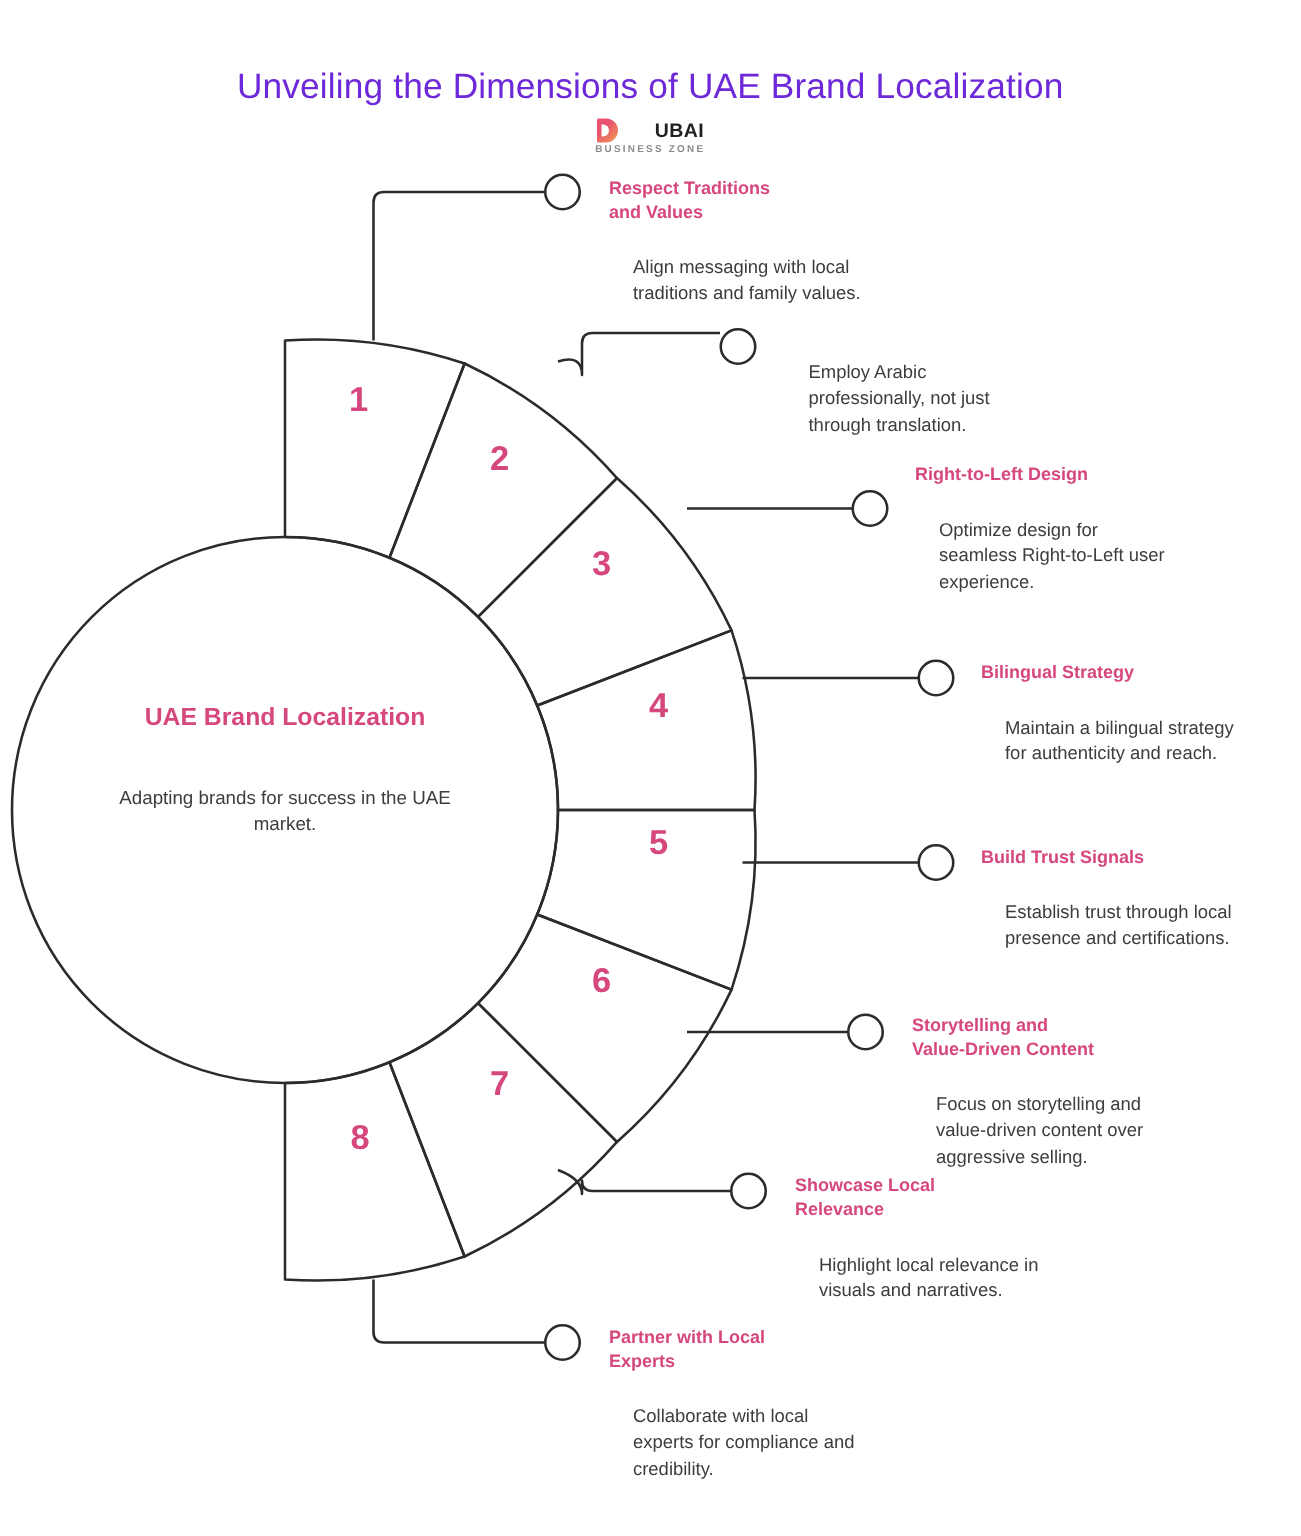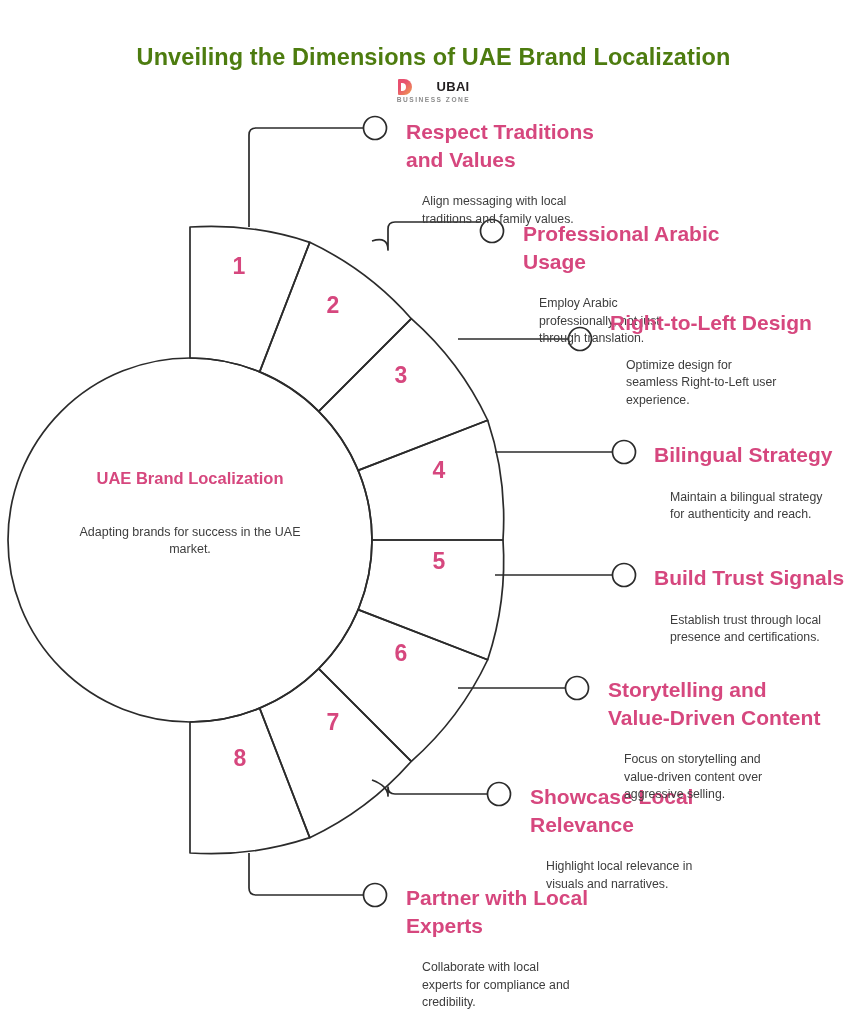--- a/index.html
+++ b/index.html
@@ -27,8 +27,8 @@
     width: 867px;
     text-align: center;
     font-size: 23.5px;
-    font-weight: bold;
-    color: #4d7c0f;
+    font-weight: normal;
+    color: #6d28d9;
     letter-spacing: 0.1px;
   }
   .logo-wrap {

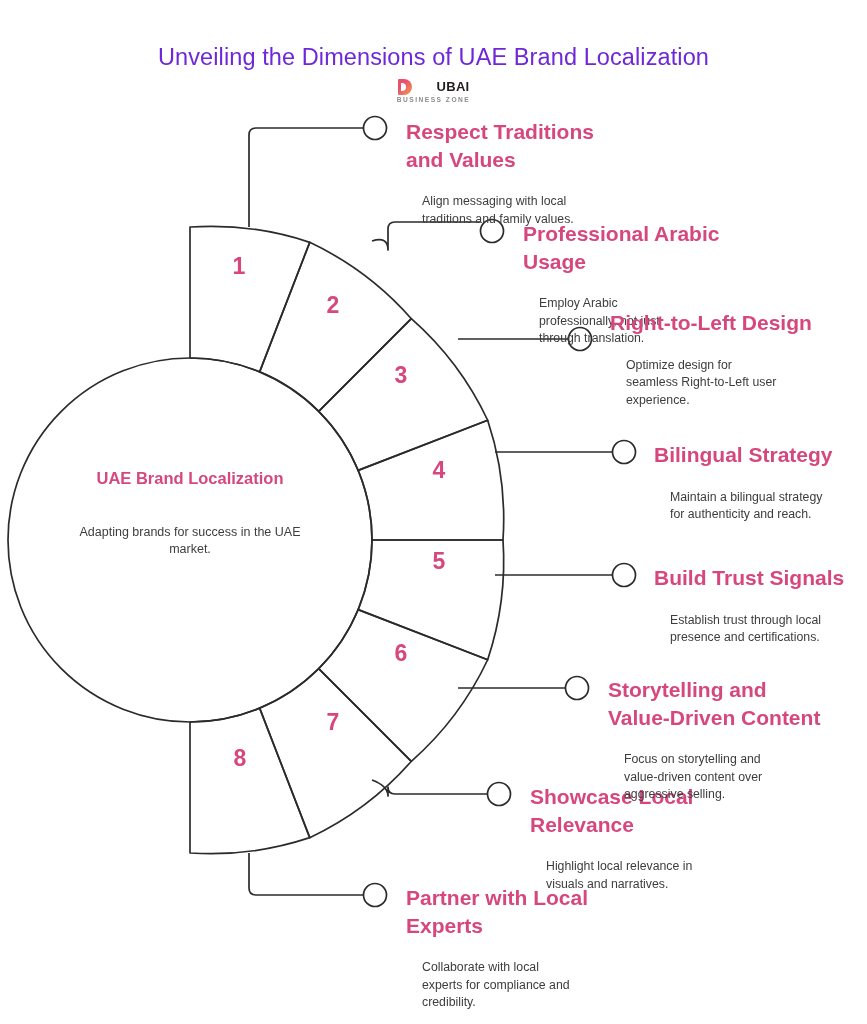--- a/index.html
+++ b/index.html
@@ -113,7 +113,7 @@
   }
   .item-title {
     color: #d6477e;
-    font-size: 21px;
+    font-size: 12px;
     font-weight: bold;
     line-height: 1.32;
     margin: 0;

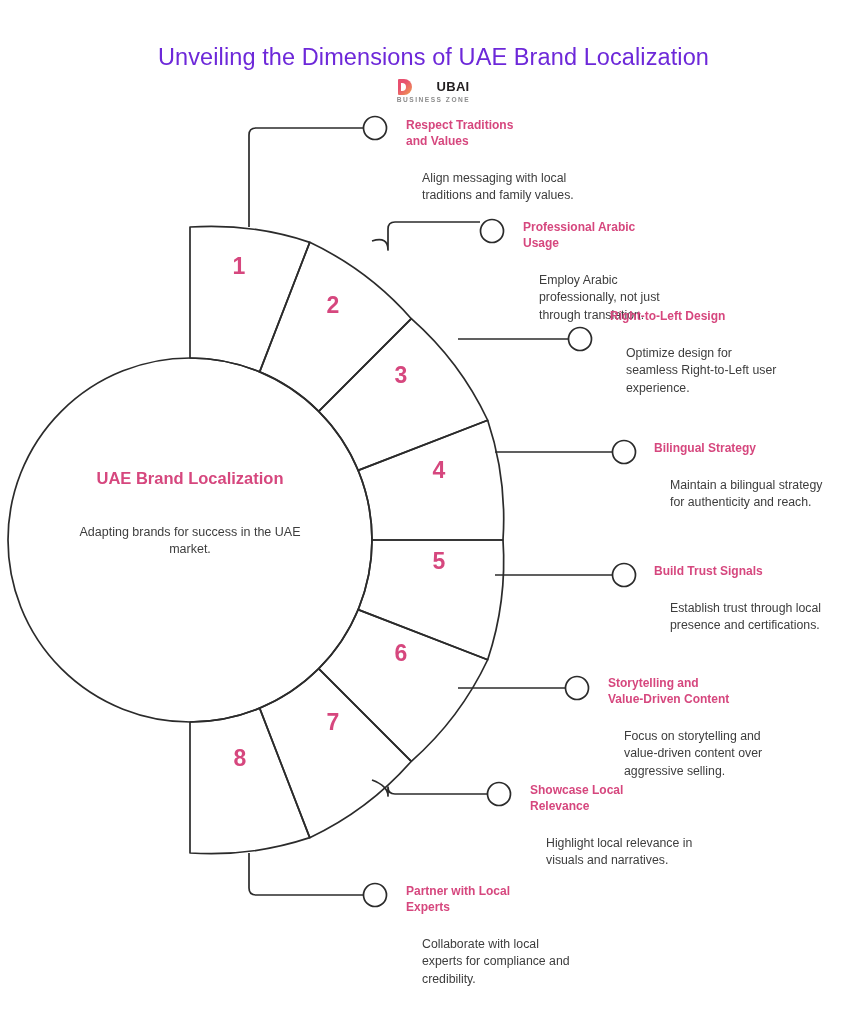--- a/index.html
+++ b/index.html
@@ -216,8 +216,6 @@
   </div>
 
   <div class="item" style="left:523px; top:220px; width:250px;">
-    <p class="item-title">Professional Arabic
-Usage</p>
     <p class="item-desc" style="margin-top:20px;">Employ Arabic
 professionally, not just
 through translation.</p>

